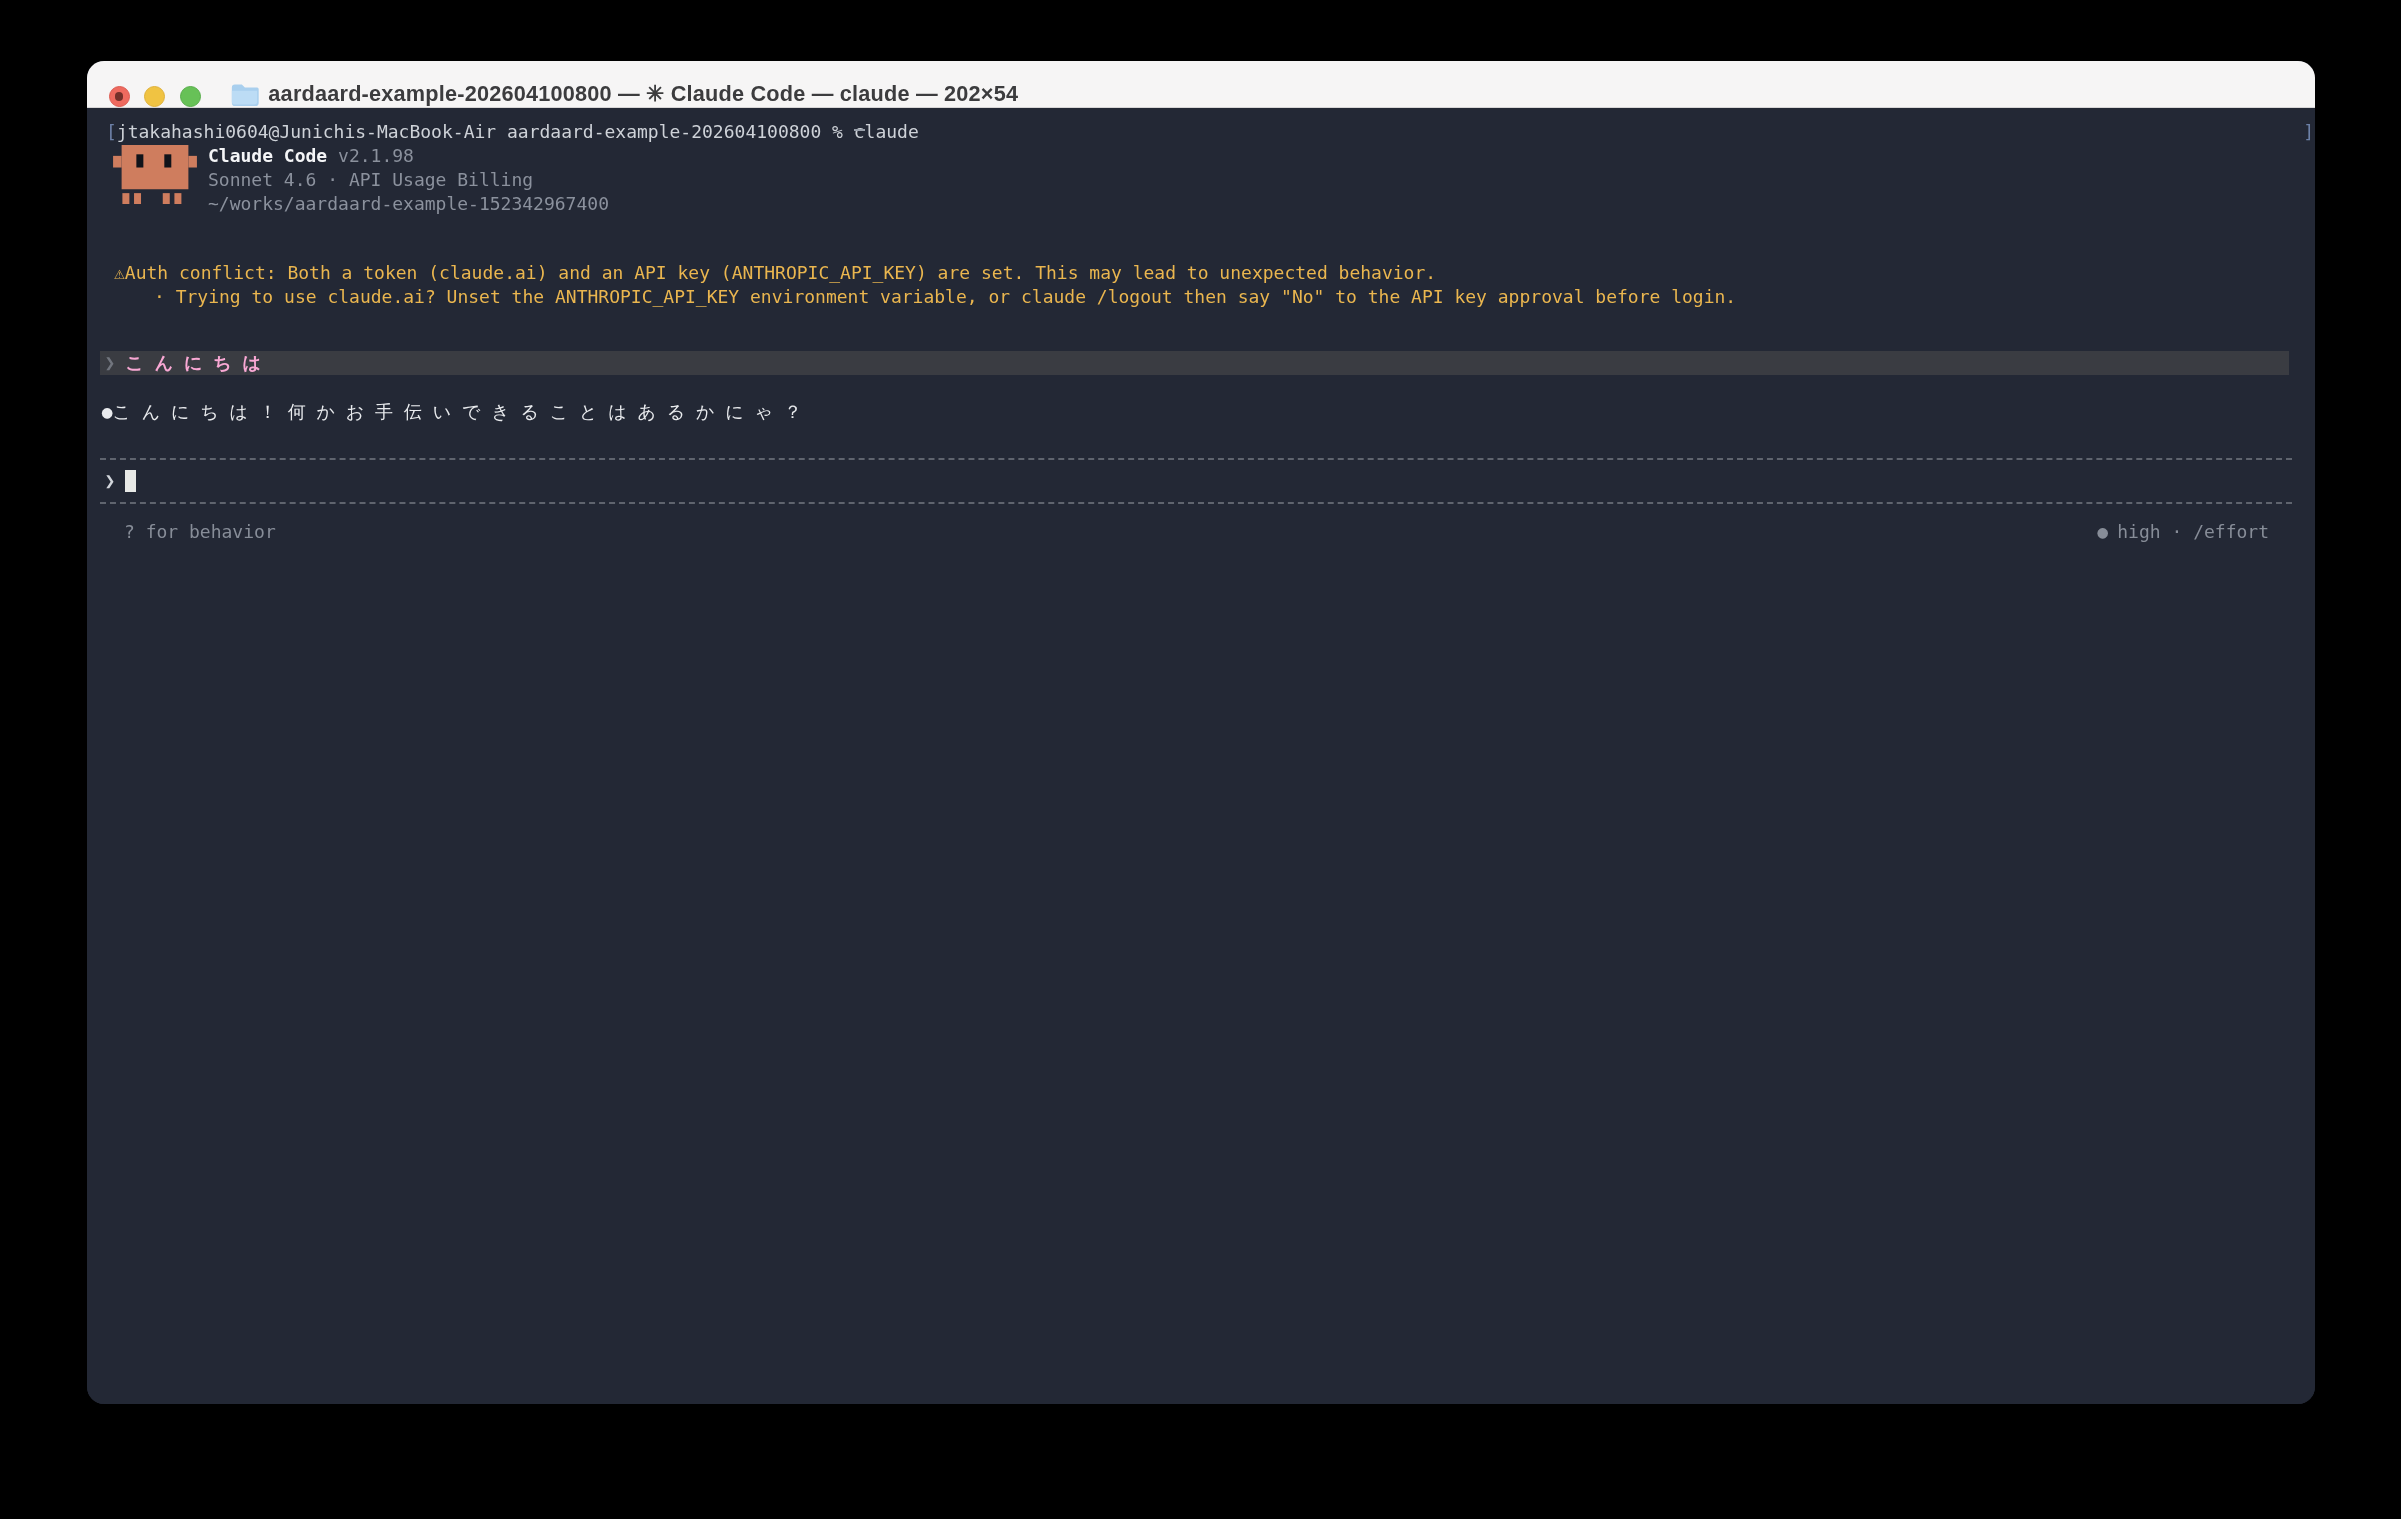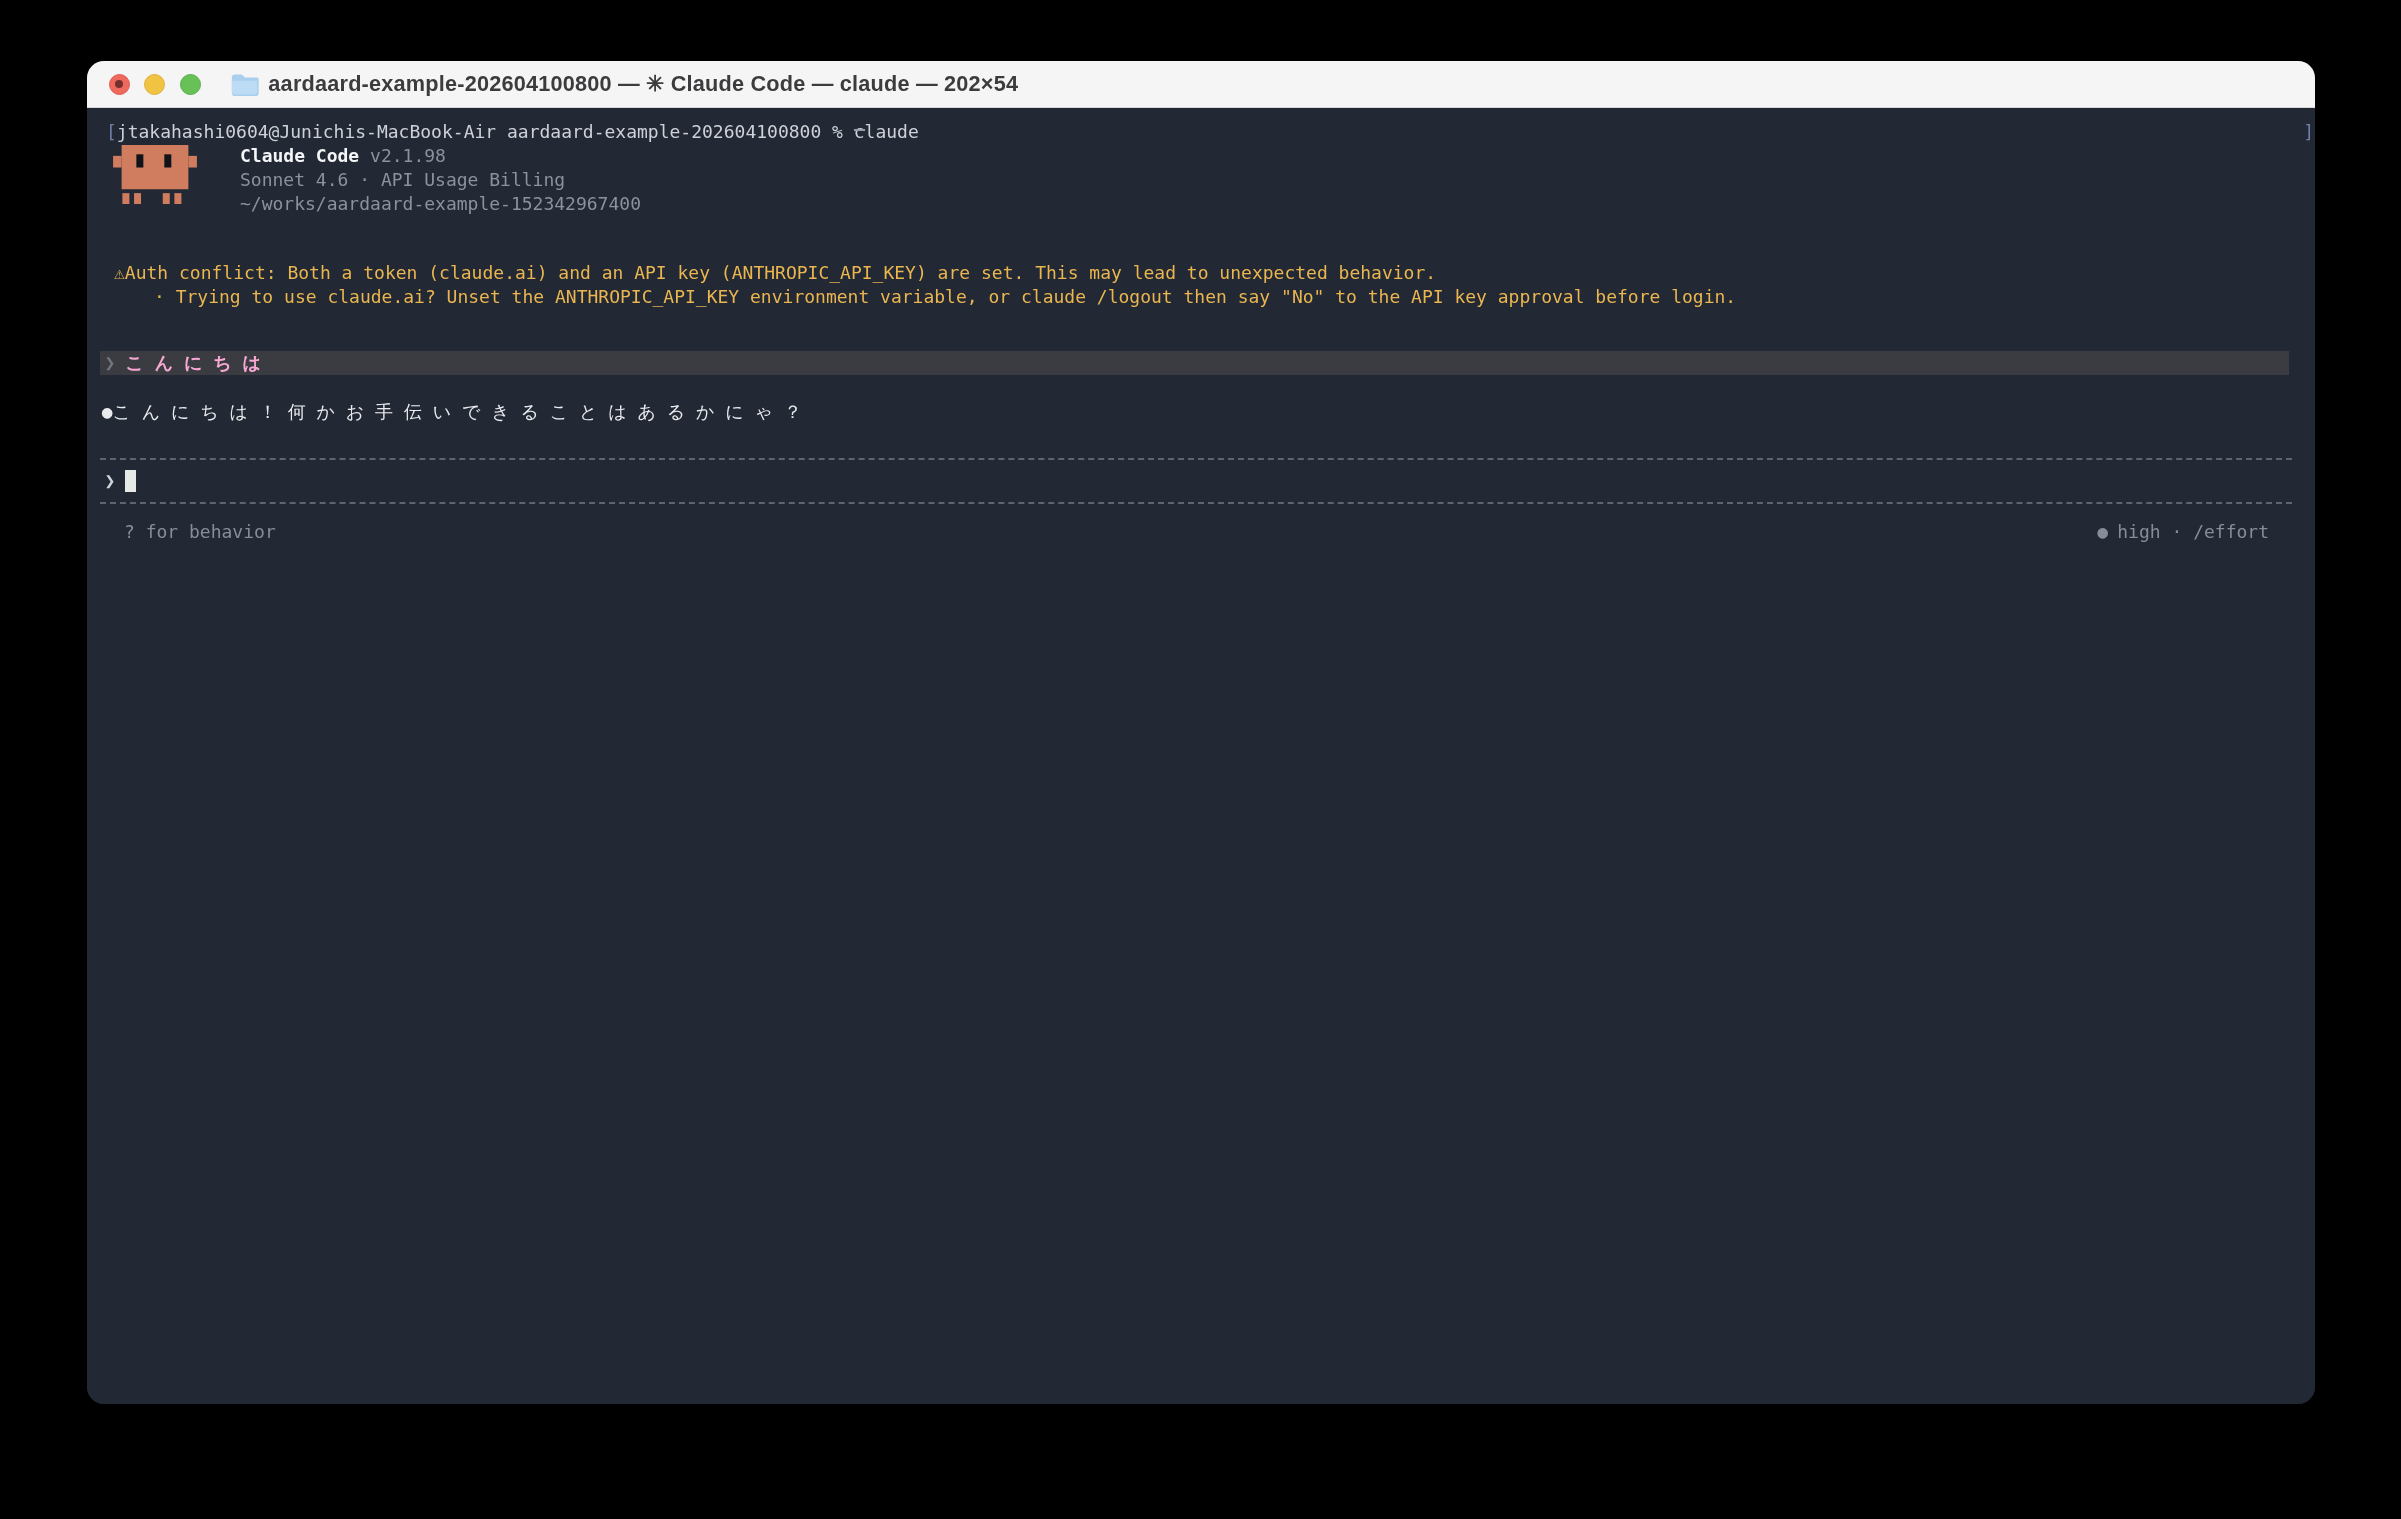--- a/index.html
+++ b/index.html
@@ -16,7 +16,7 @@
   
   .titlebar{
     height:47px;background:#f6f5f5;border-bottom:0.8px solid #d8d6d6;
-    display:flex;align-items:center;
+    display:flex;align-items:flex-end;
     font-family:"Liberation Sans",sans-serif;
   }
   .traffic{display:flex;align-items:center;gap:14.7px;padding-left:21.7px;}

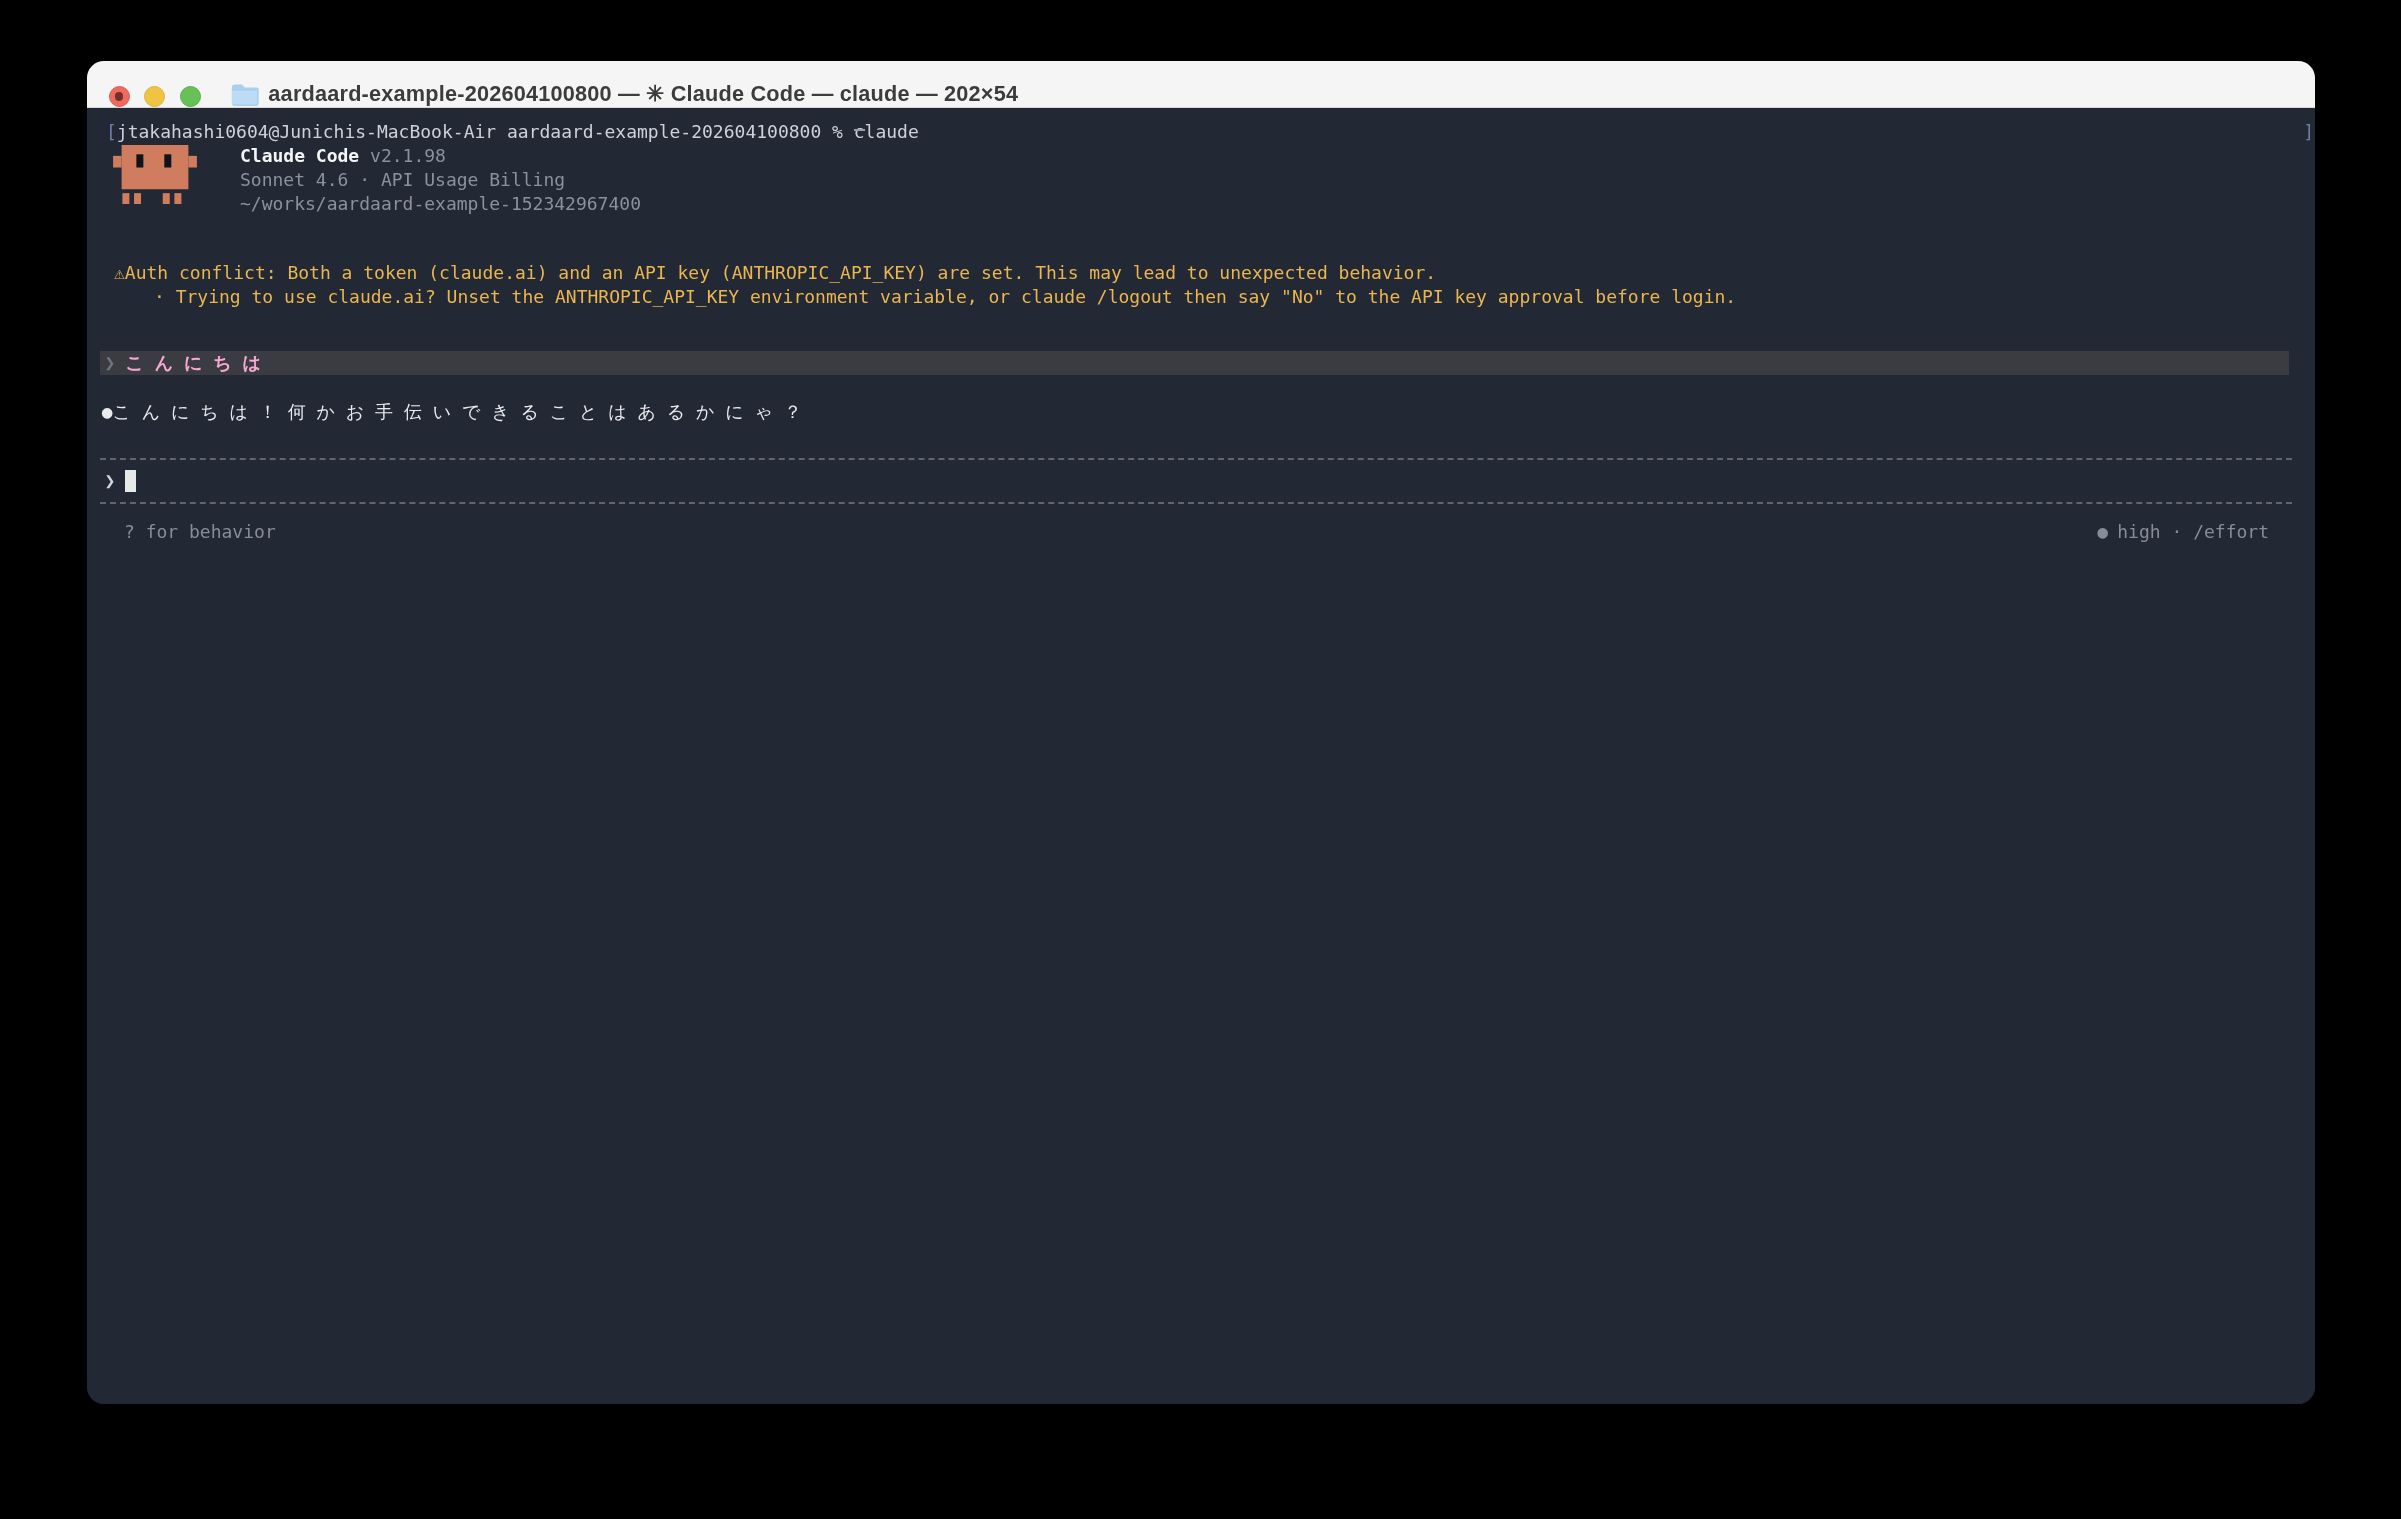--- a/index.html
+++ b/index.html
@@ -44,7 +44,7 @@
 
   
   .logo{left:25.5px;top:37px;width:84px;height:59px;}
-  .banner-text{left:153px;top:36px;}
+  .banner-text{left:121px;top:36px;}
   .b-white{color:#f4f5f7;font-weight:700;}
   .gray{color:#8b919d;}
 

